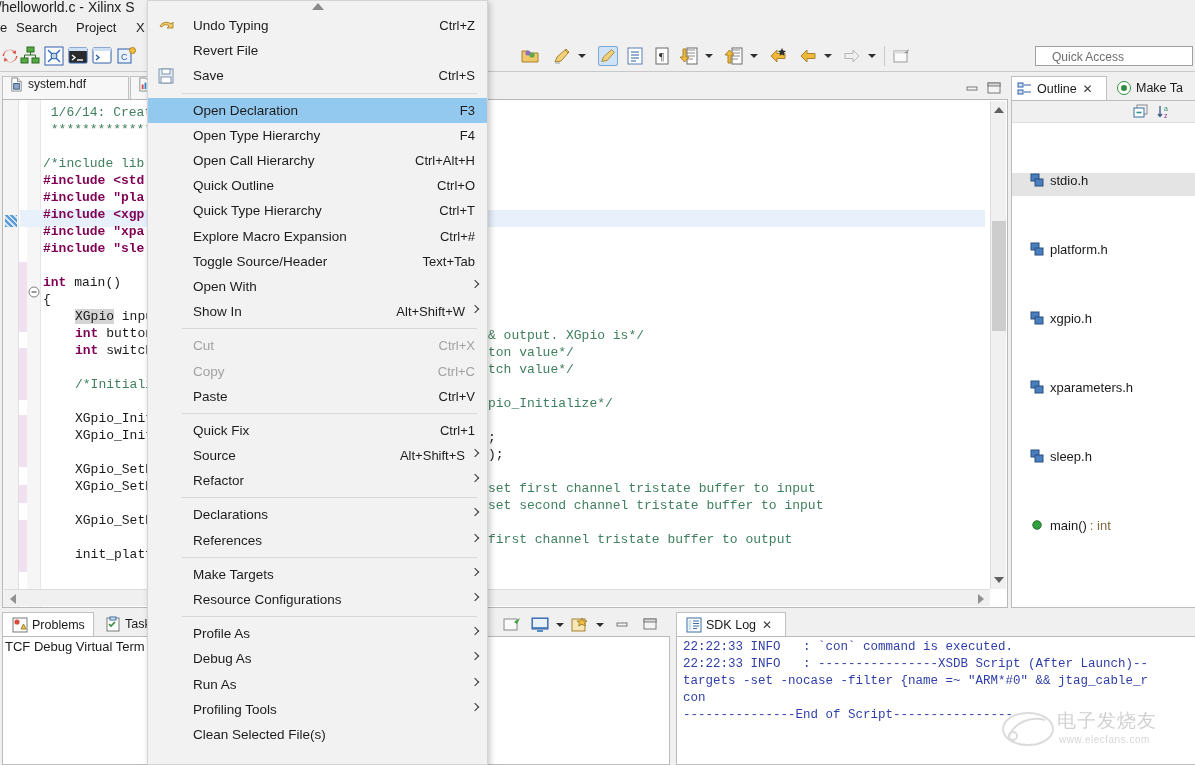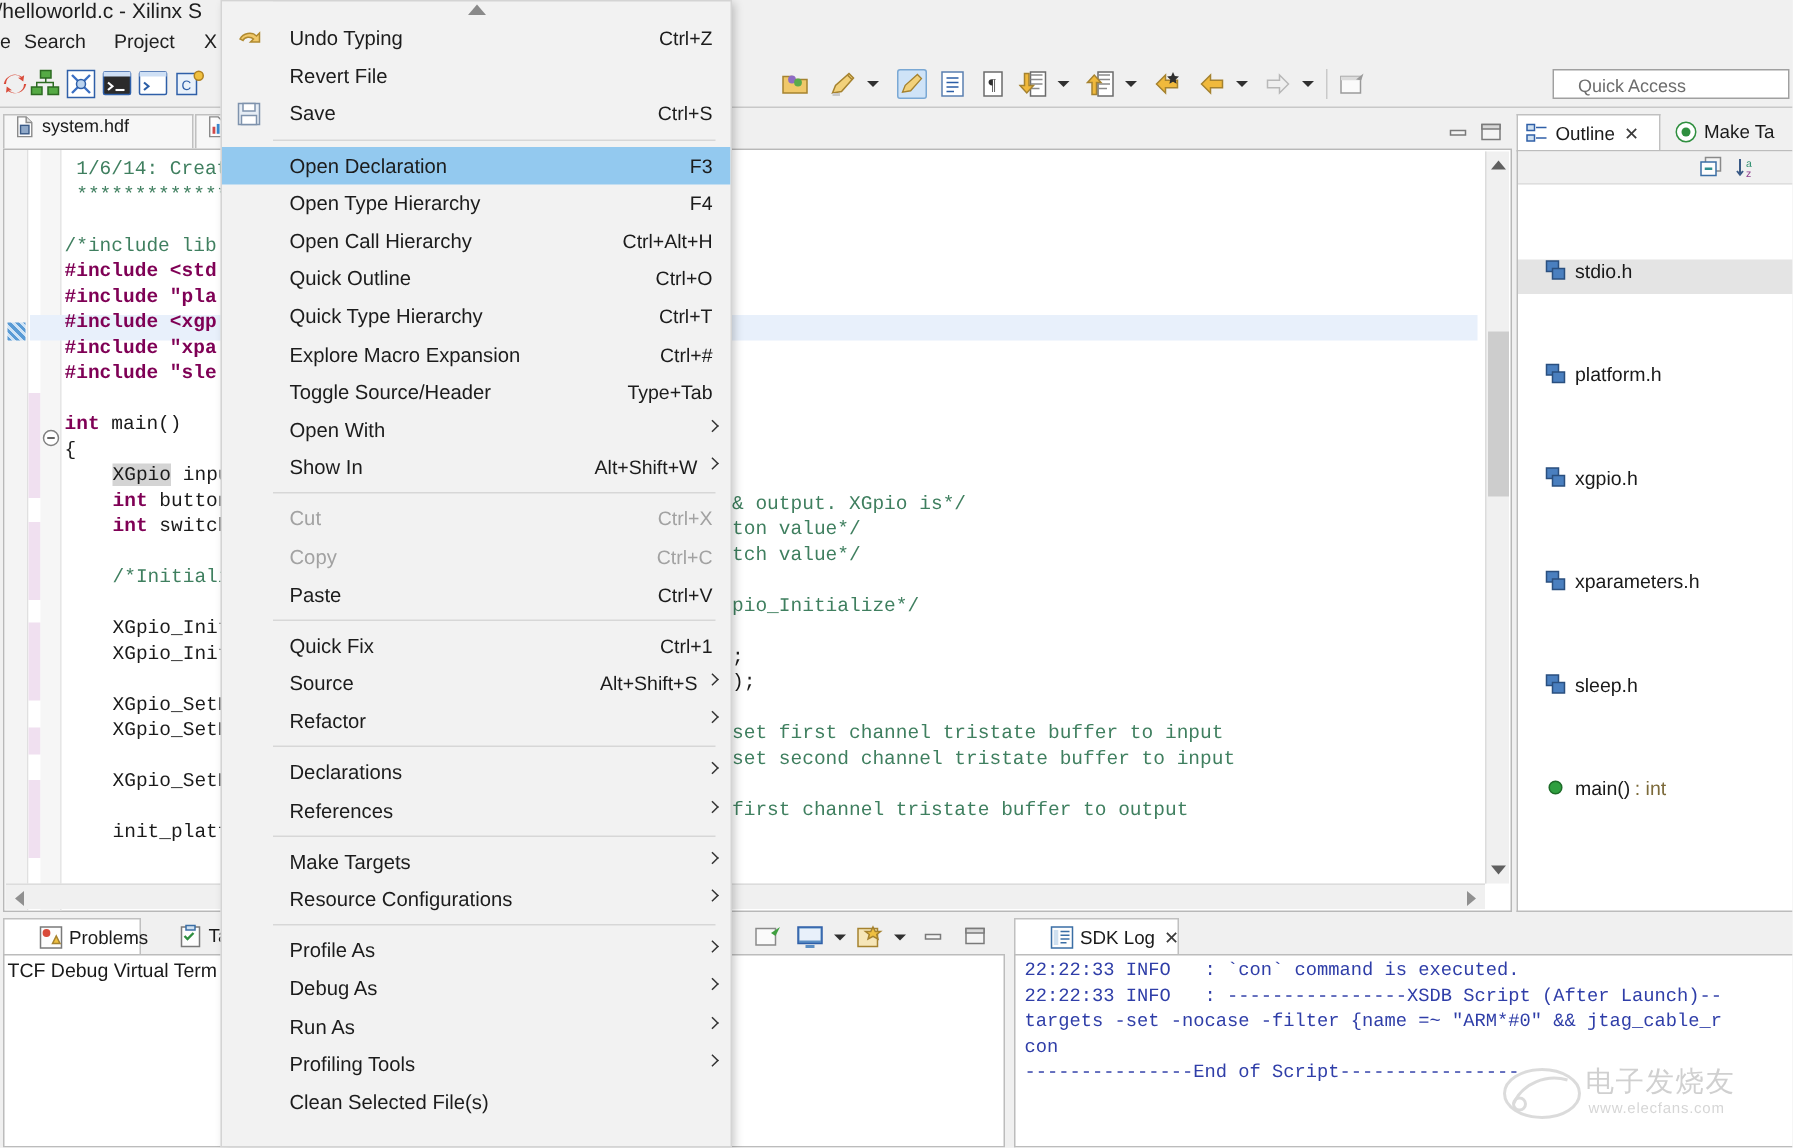--- a/index.html
+++ b/index.html
@@ -729,7 +729,7 @@
         </div>
         <div class="ctx-item">
           <span>Toggle Source/Header</span>
-          <span class="accel">Type+Tab</span>
+          <span class="accel">Text+Tab</span>
         </div>
         <div class="ctx-item submenu">
           <span>Open With</span>

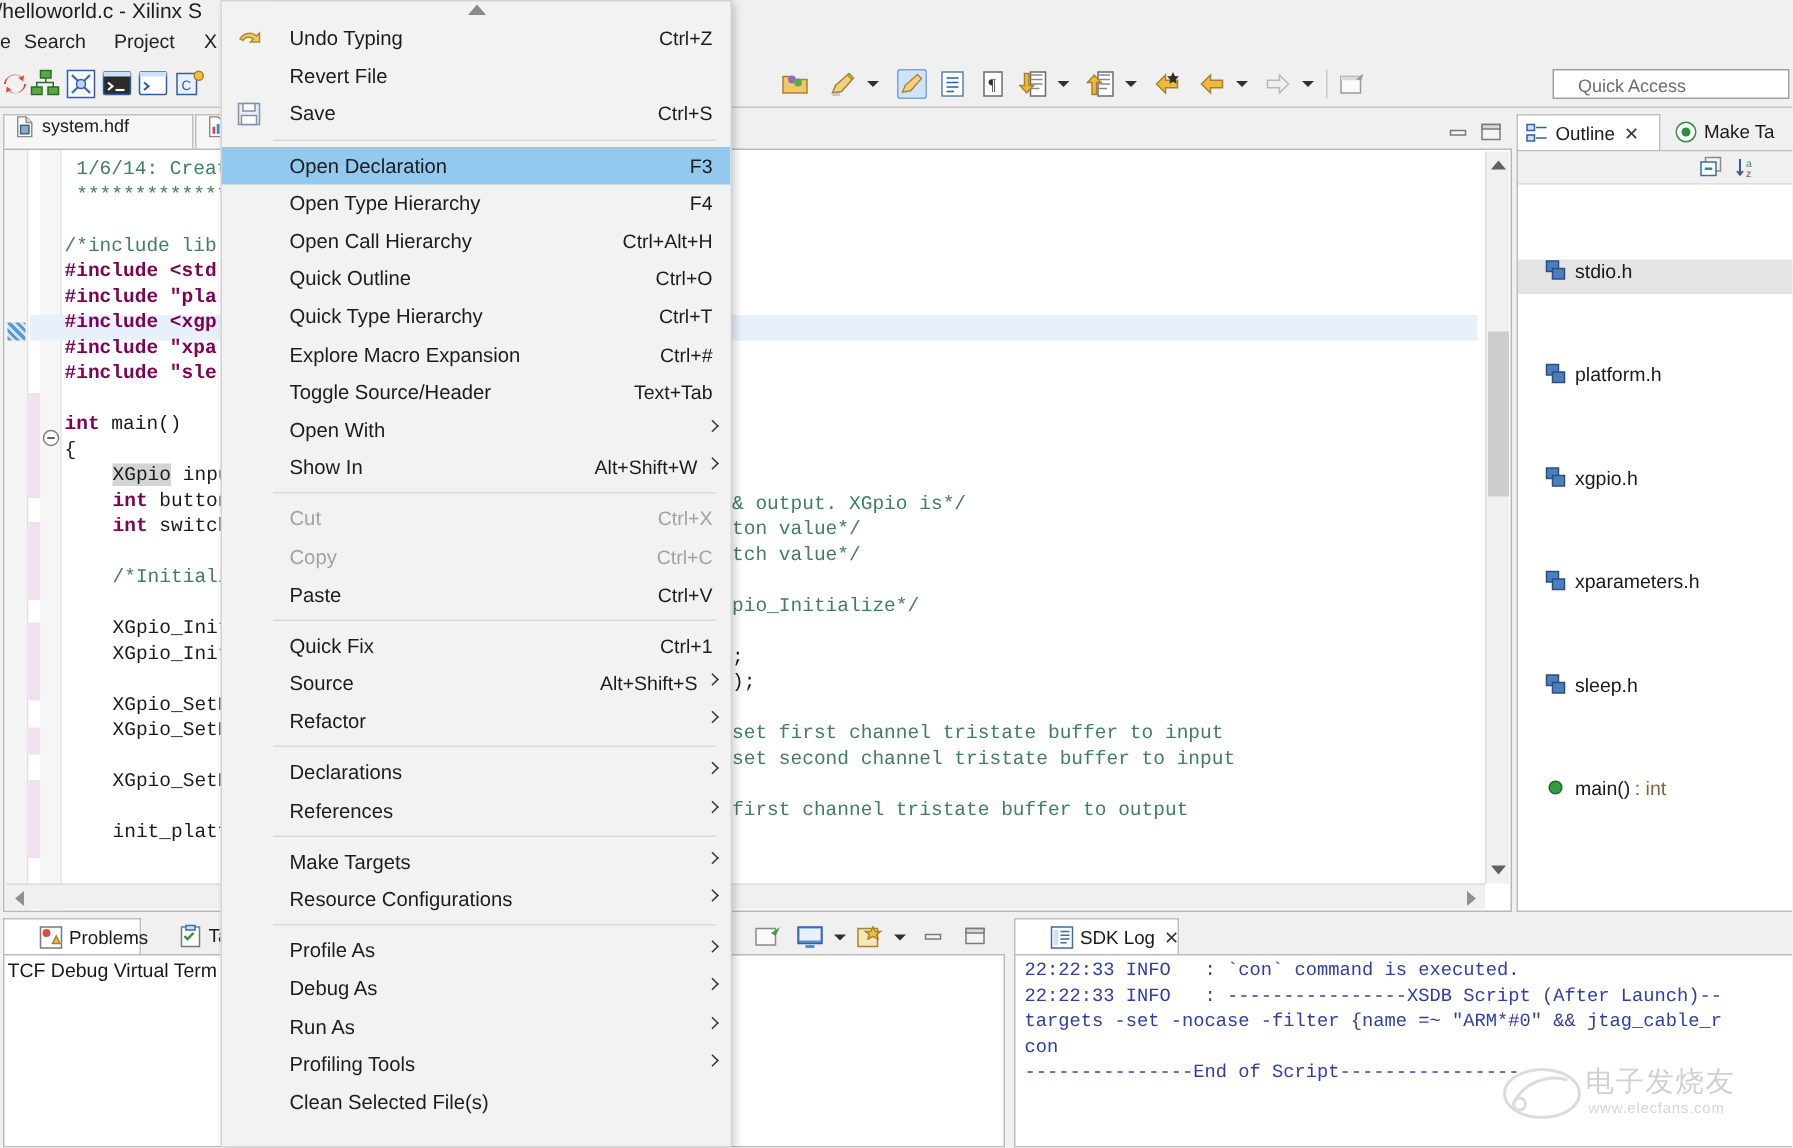--- a/index.html
+++ b/index.html
@@ -195,7 +195,7 @@
   }
   .ctab {
     position: absolute; top: 0; height: 24px;
-    display: flex; align-items: center; padding: 0 23px;
+    display: flex; align-items: center; padding: 0 9px;
     font-size: 12.5px; white-space: nowrap;
   }
   .ctab .ic { width: 16px; height: 16px; margin-right: 4px; position: relative; }

